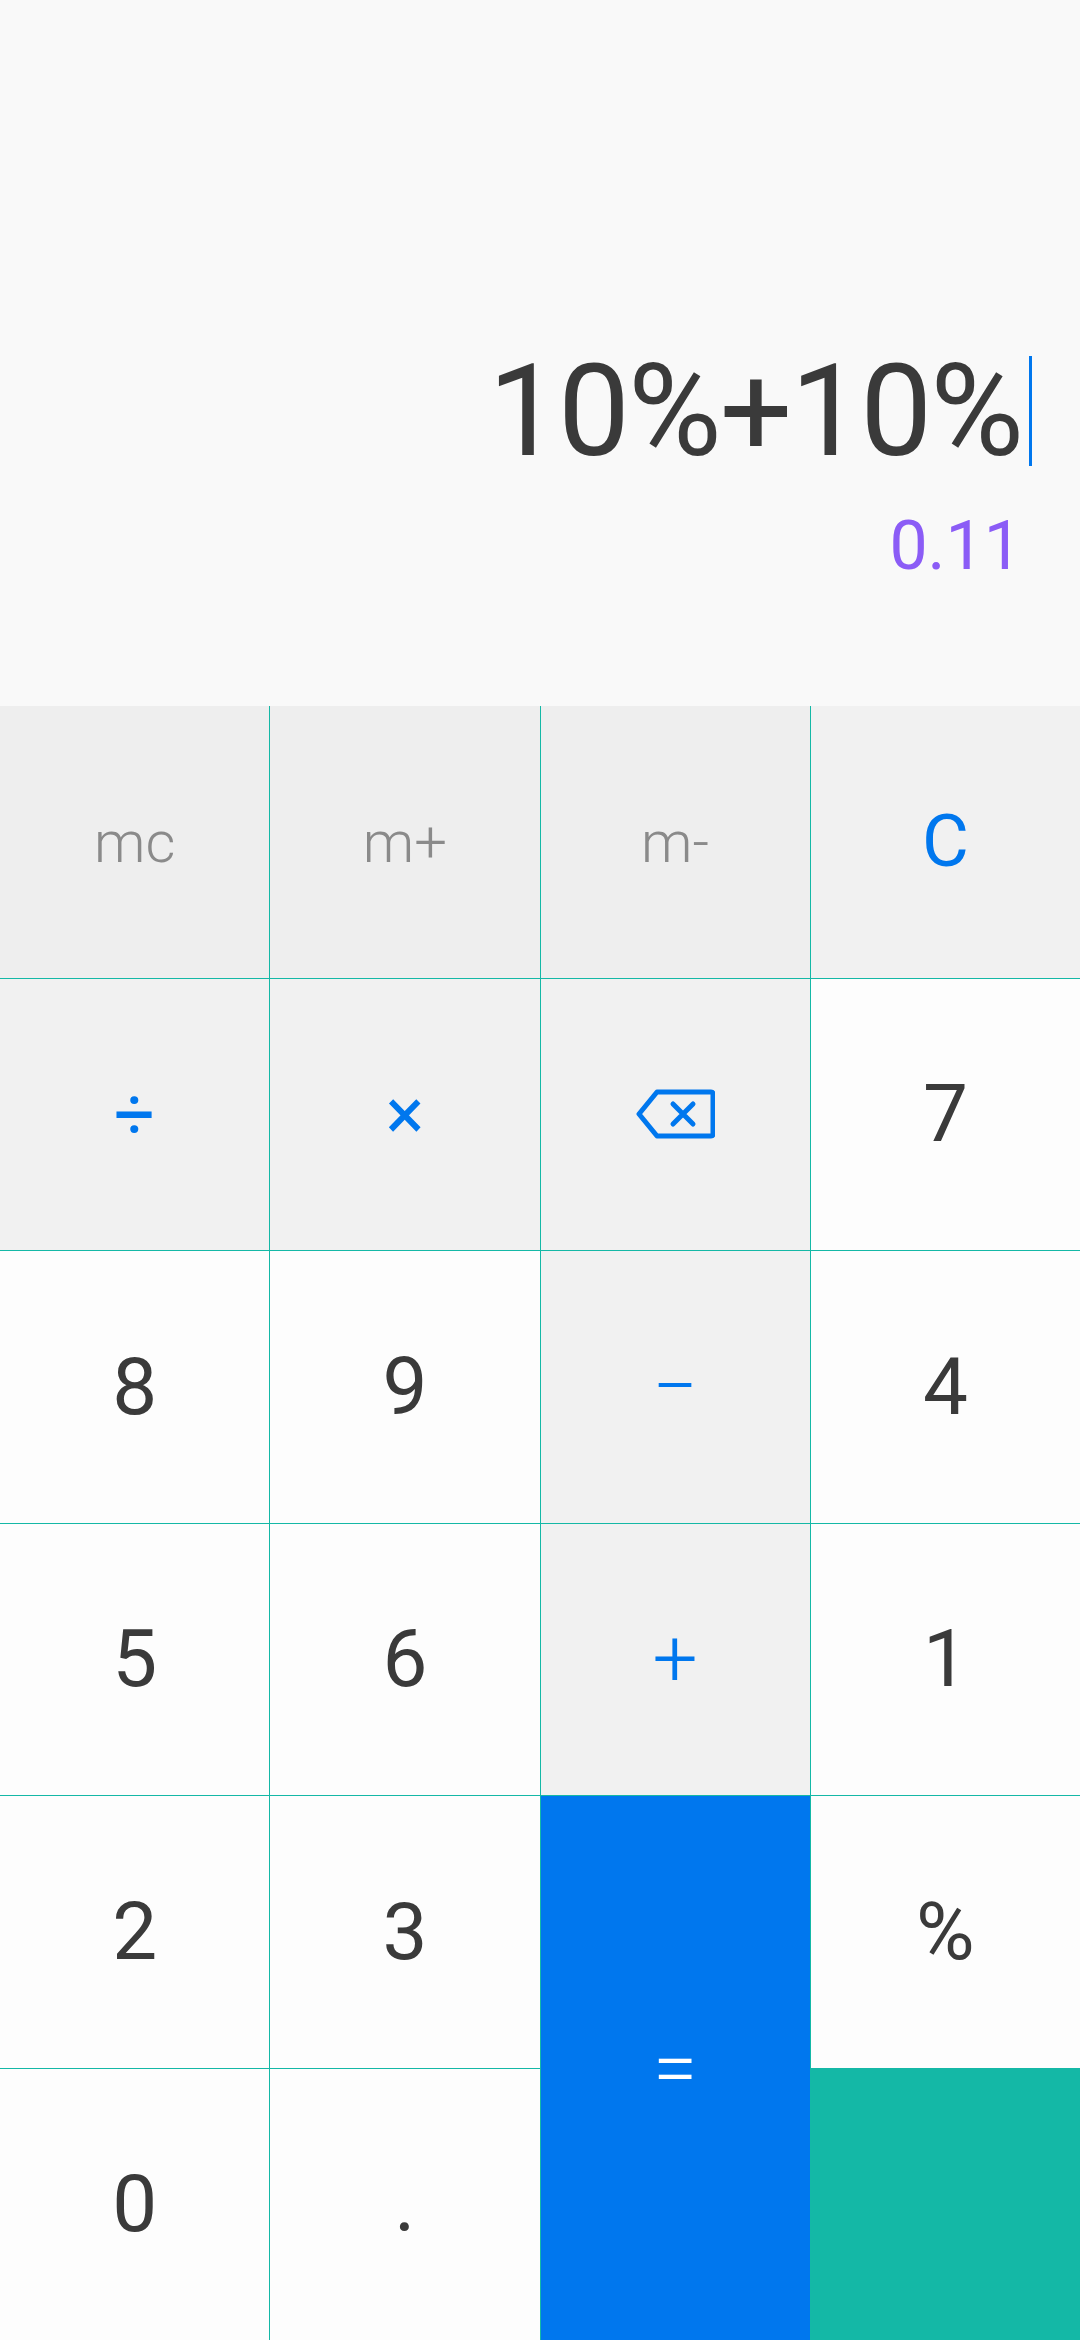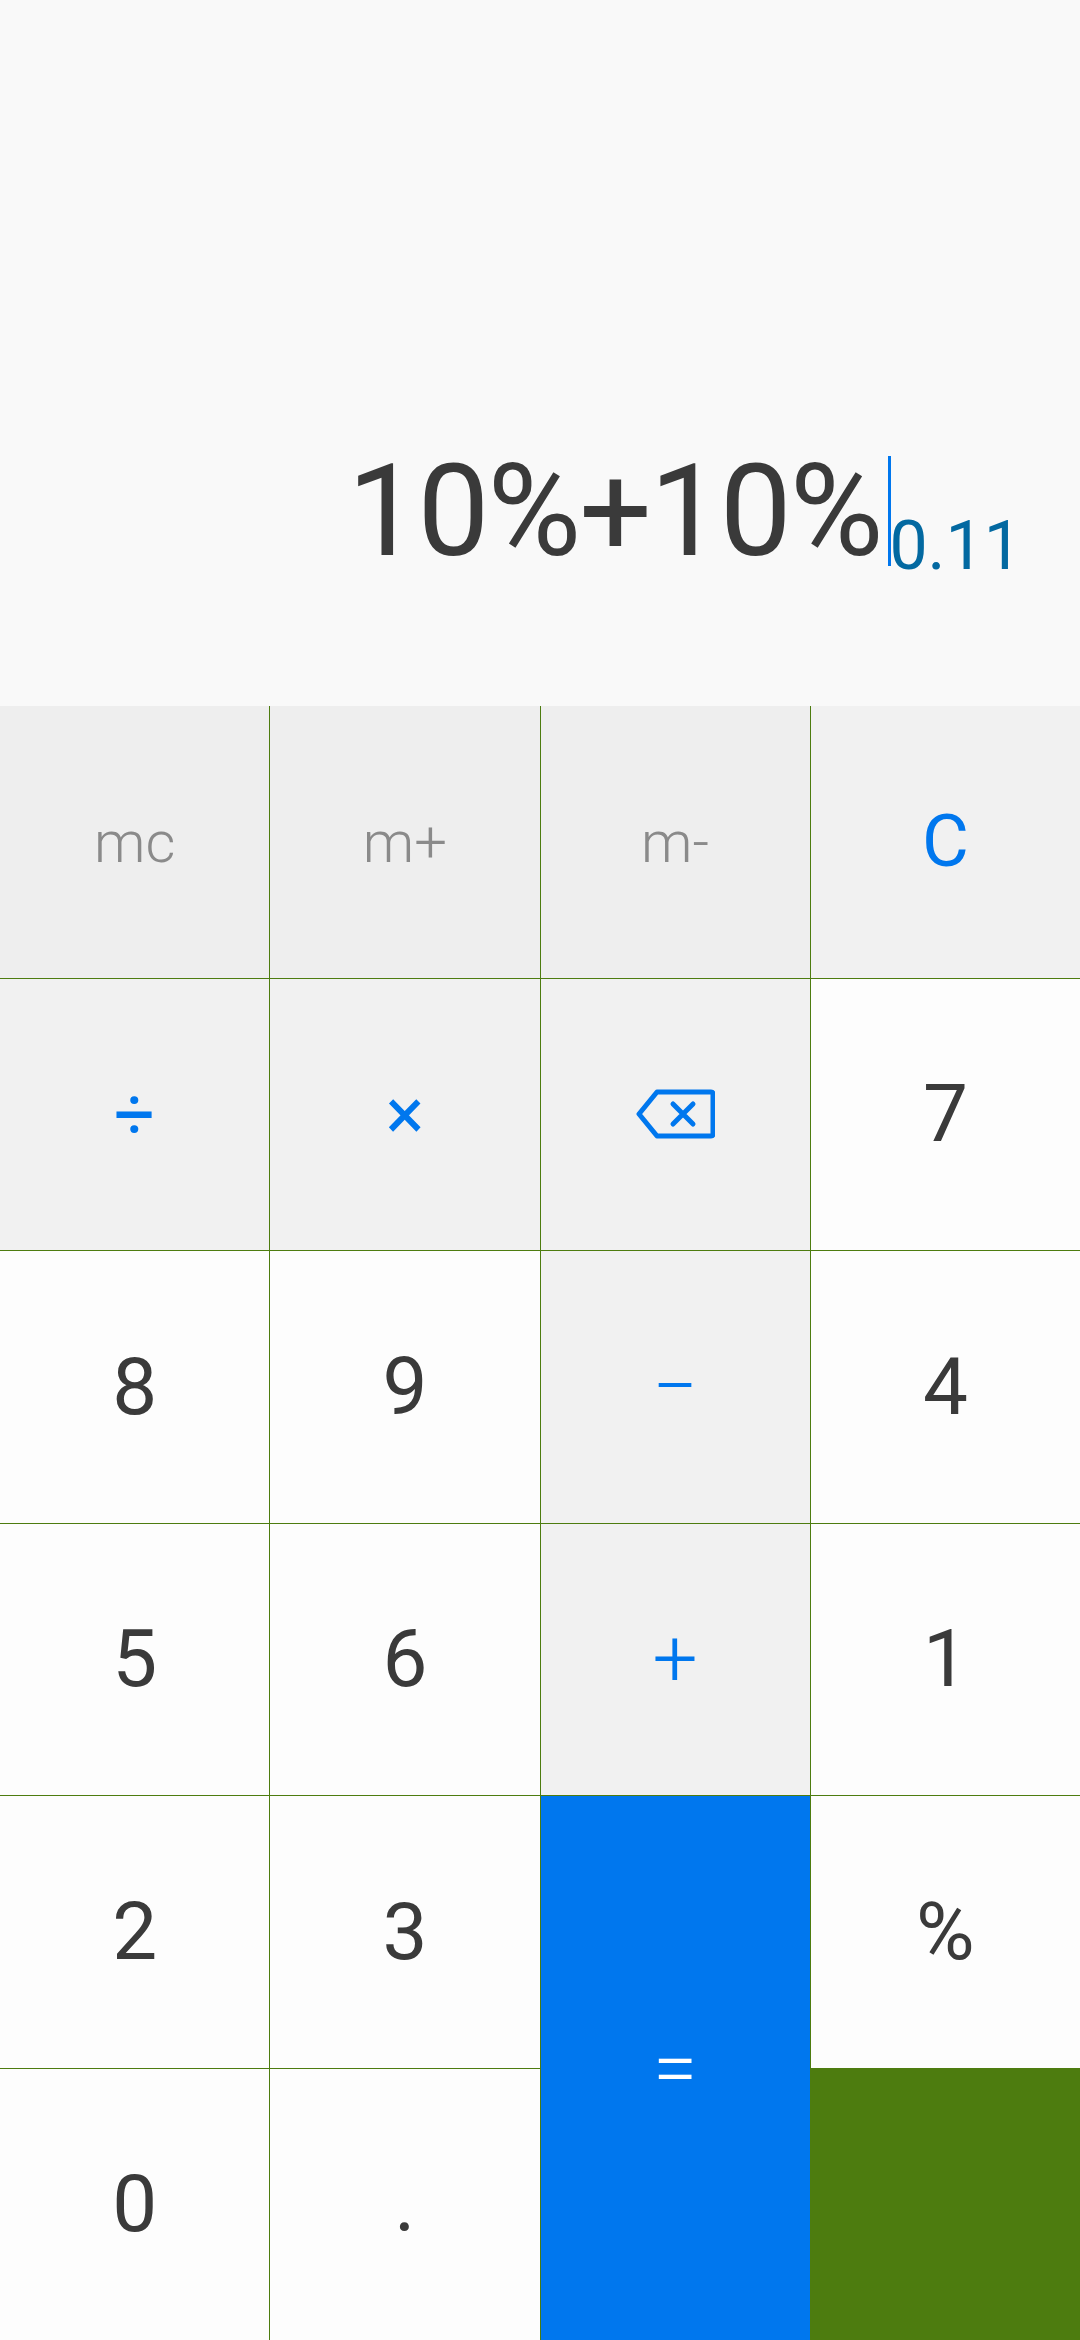--- a/index.html
+++ b/index.html
@@ -19,7 +19,7 @@
     .display {
       flex: 0 0 706px;
       display: flex;
-      flex-direction: row;
+      flex-direction: column;
       justify-content: flex-end;
       align-items: flex-end;
       padding: 0 50px 120px 50px;

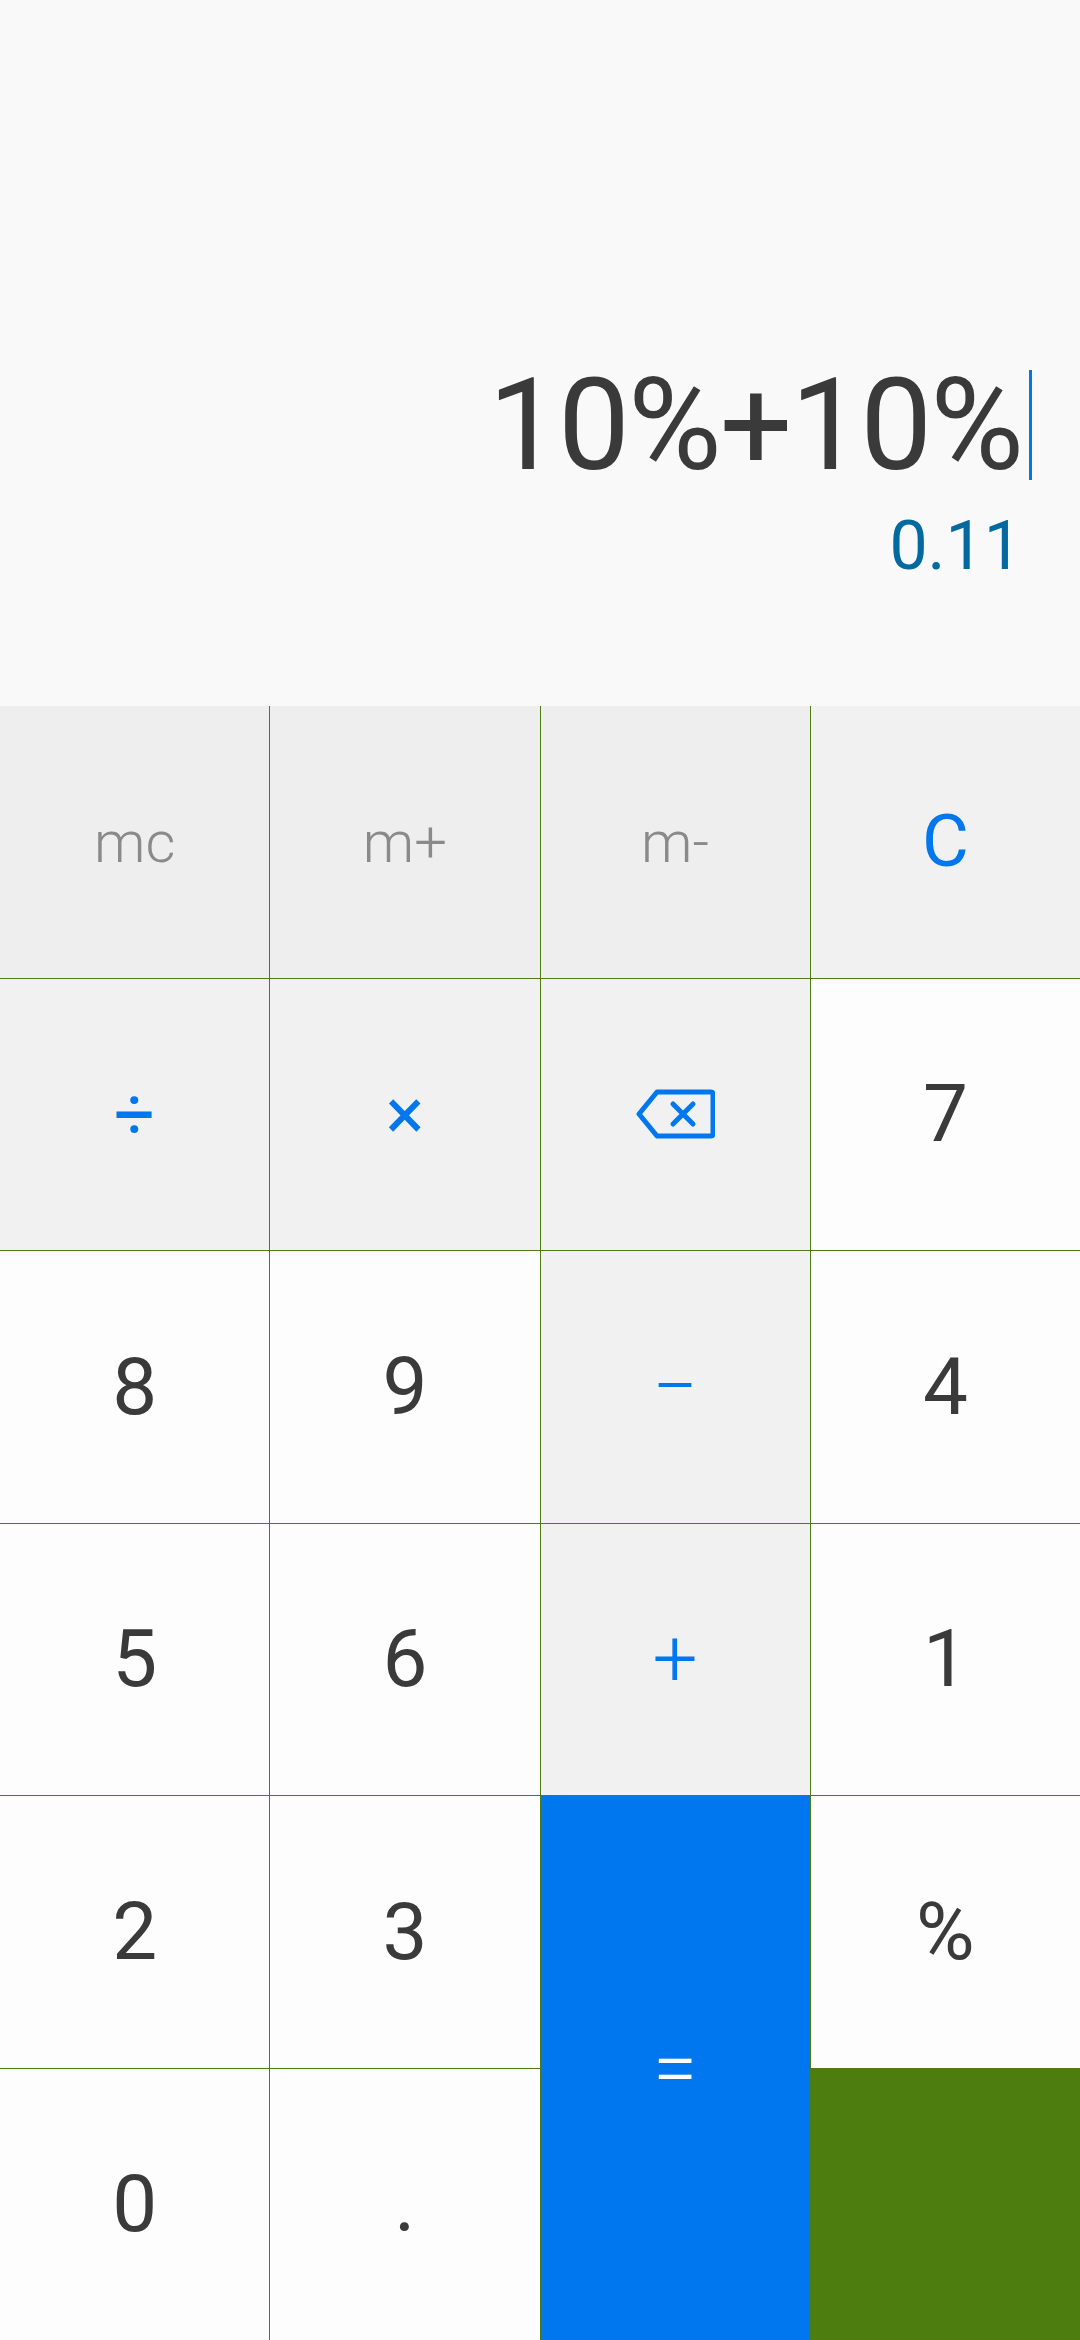--- a/index.html
+++ b/index.html
@@ -46,8 +46,8 @@
     .result {
       font-size: 68px;
       font-weight: 400;
-      color: #0369a1;
-      margin-top: 6px;
+      color: #8b5cf6;
+      margin-top: 20px;
       padding-right: 8px;
     }
     .keypad {

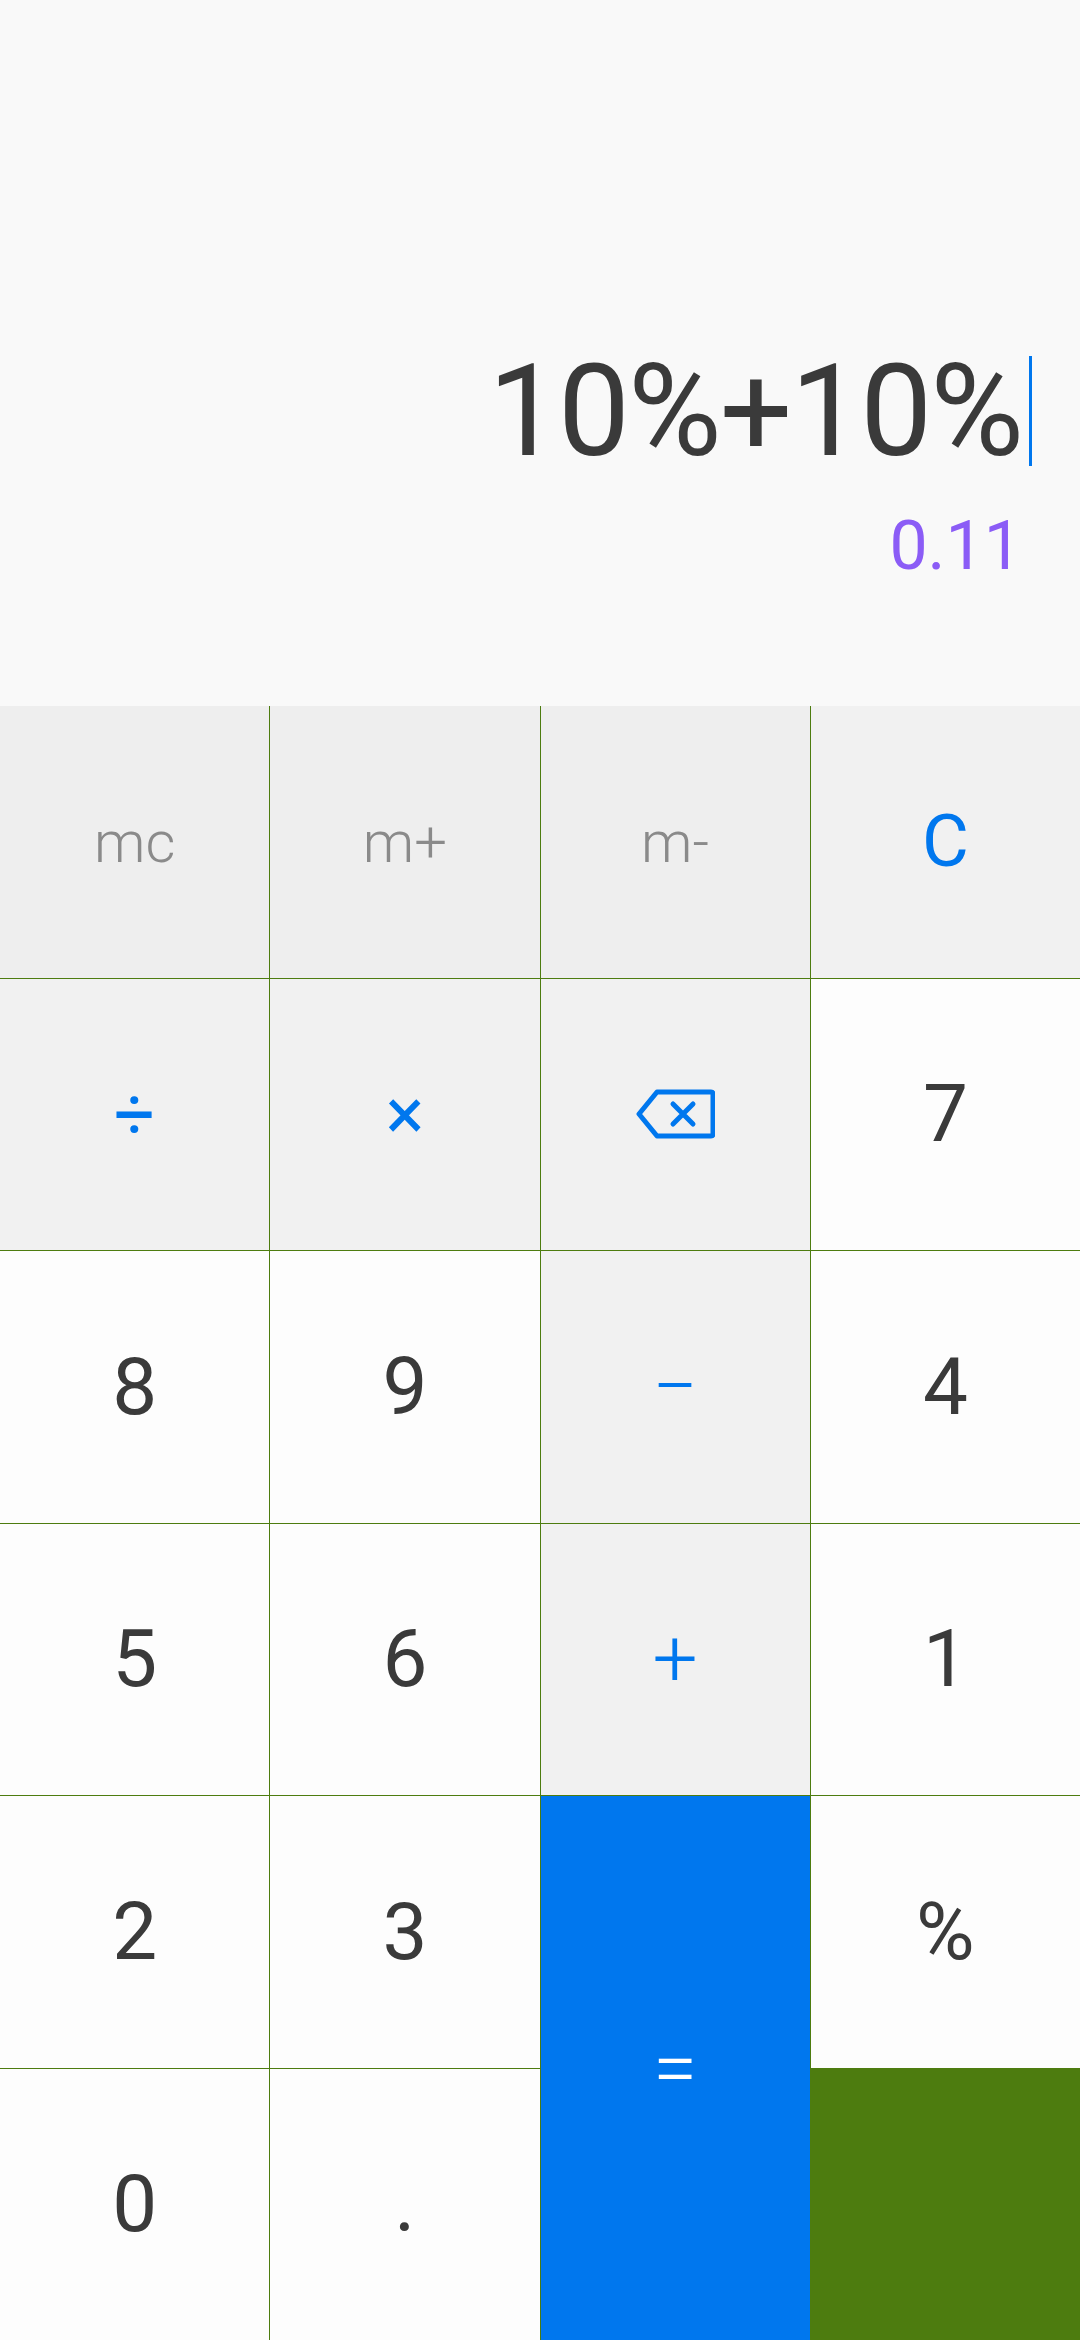--- a/index.html
+++ b/index.html
@@ -55,7 +55,7 @@
       display: grid;
       grid-template-columns: repeat(4, 1fr);
       grid-template-rows: repeat(6, 1fr);
-      background: #4d7c0f;
+      background: #14b8a6;
       gap: 1px;
     }
     .btn {

